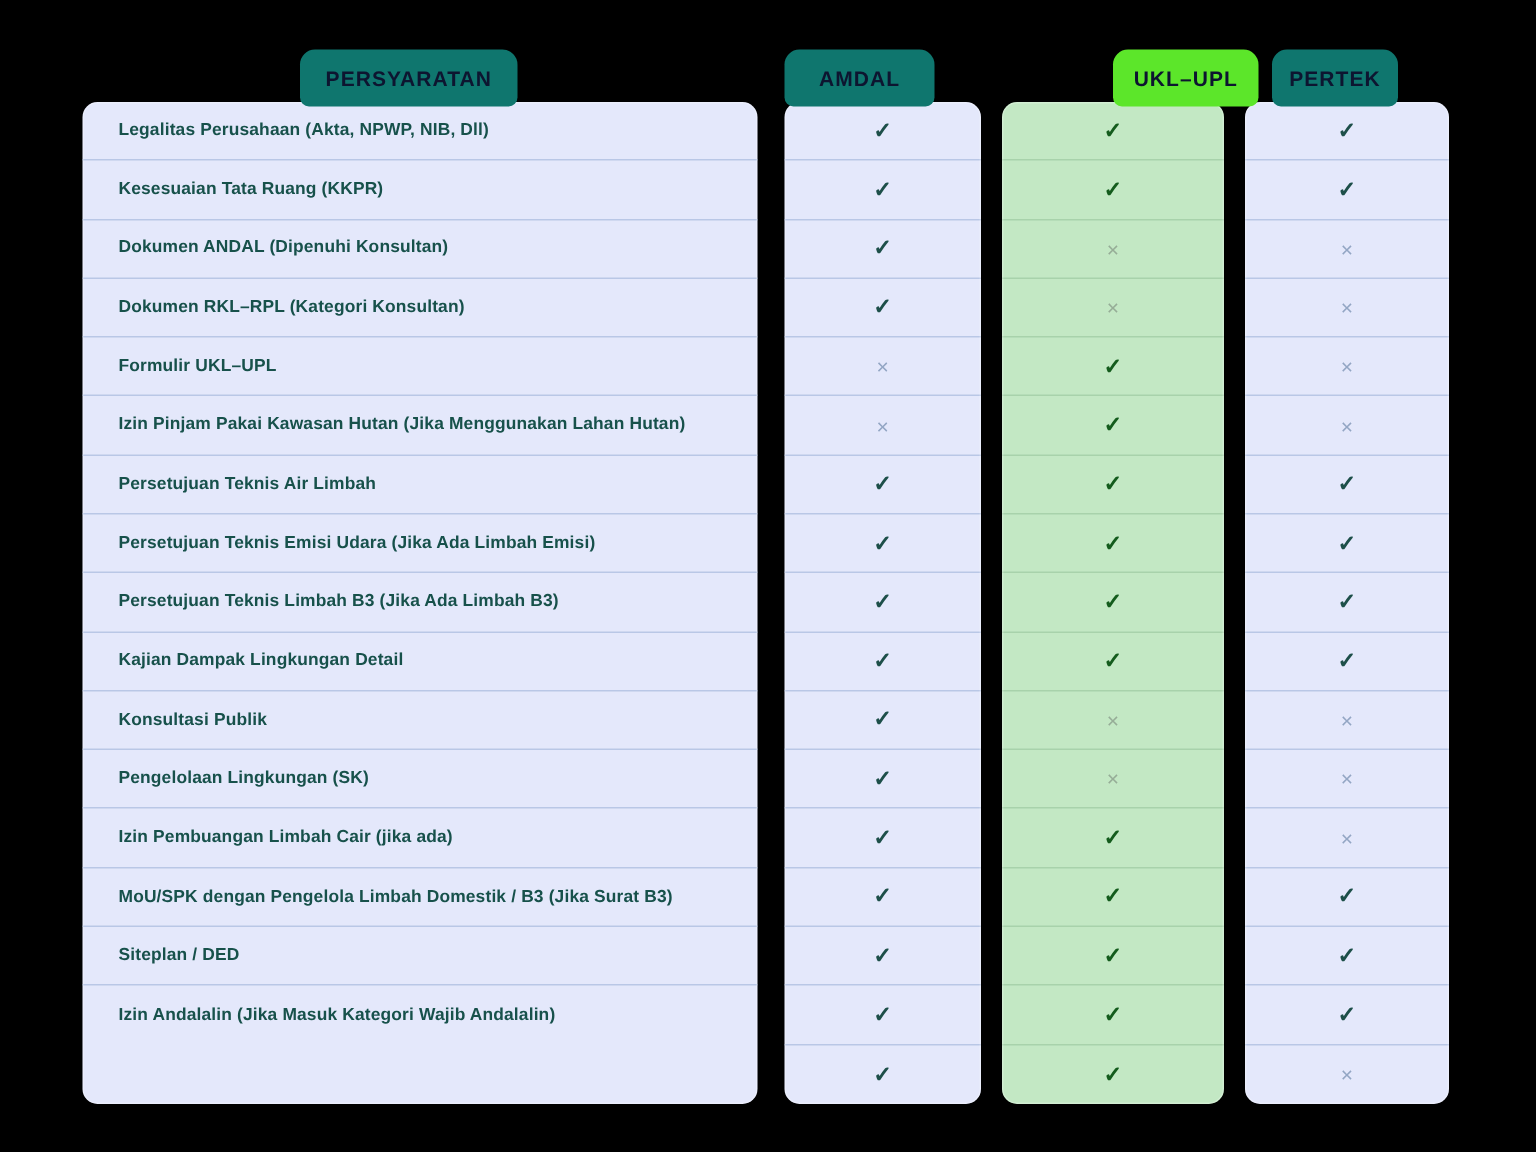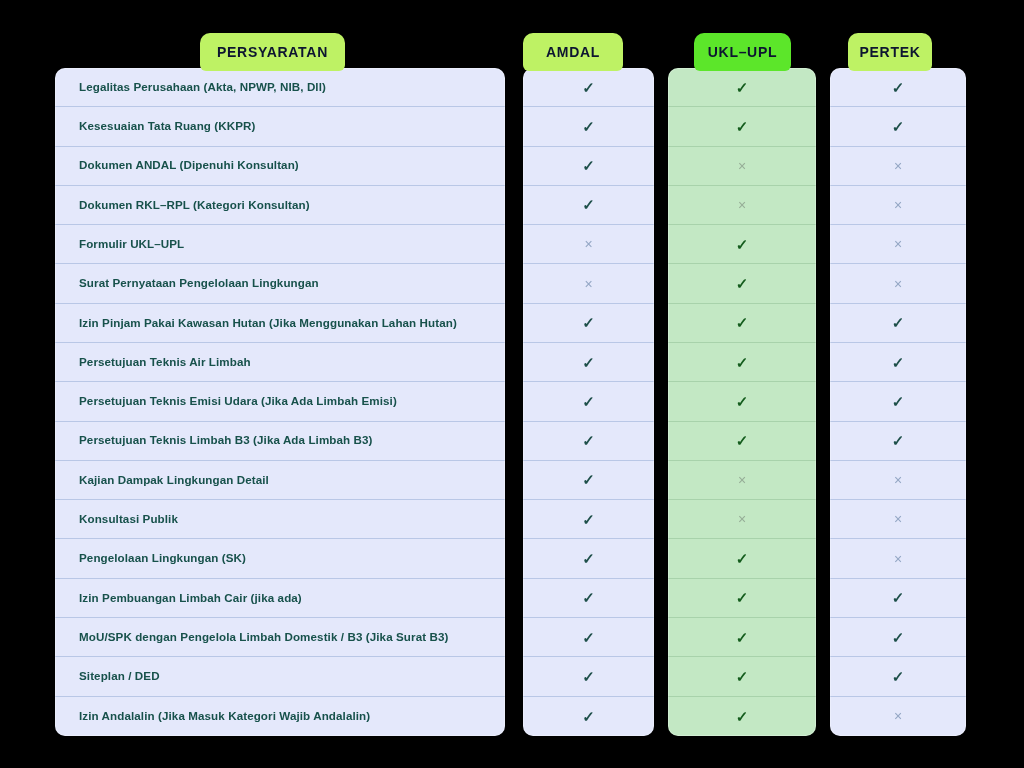--- a/index.html
+++ b/index.html
@@ -33,7 +33,7 @@
     color: #0d1530;
     z-index: 5;
   }
-  .hdr-blue  { background: #bef264; }
+  .hdr-blue  { background: #0f766e; }
   .hdr-green { background: #5ce62a; }
 
   

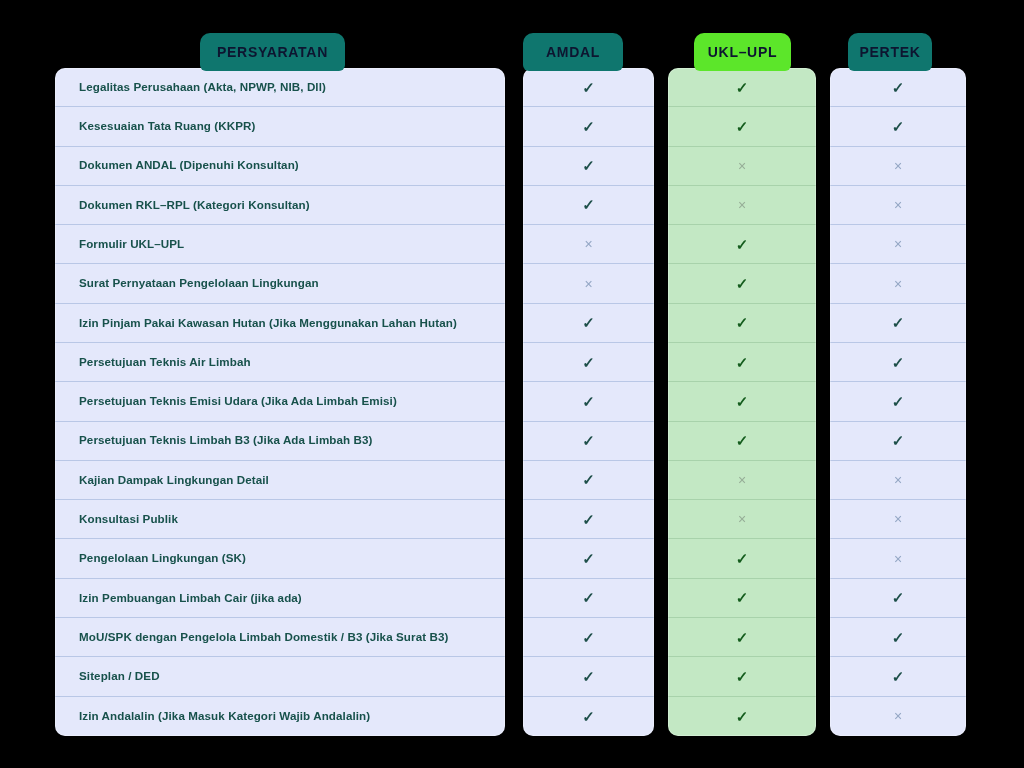--- a/index.html
+++ b/index.html
@@ -34,7 +34,7 @@
     z-index: 5;
   }
   .hdr-blue  { background: #0f766e; }
-  .hdr-green { background: #5ce62a; }
+  .hdr-green { background: #5ce62a; margin-left: 48px; }
 
   
   .col-card {

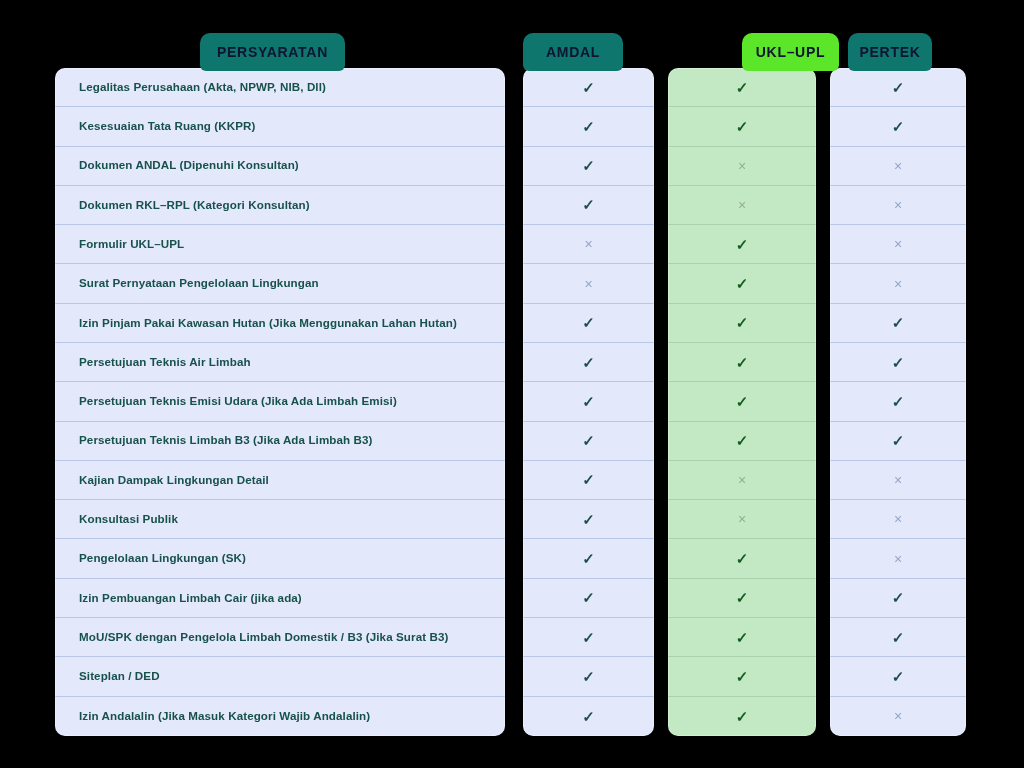--- a/index.html
+++ b/index.html
@@ -137,9 +137,6 @@
         <span class="req-text">Formulir UKL–UPL</span>
       </div>
       <div class="cell">
-        <span class="req-text">Surat Pernyataan Pengelolaan Lingkungan</span>
-      </div>
-      <div class="cell">
         <span class="req-text">Izin Pinjam Pakai Kawasan Hutan (Jika Menggunakan Lahan Hutan)</span>
       </div>
       <div class="cell">

